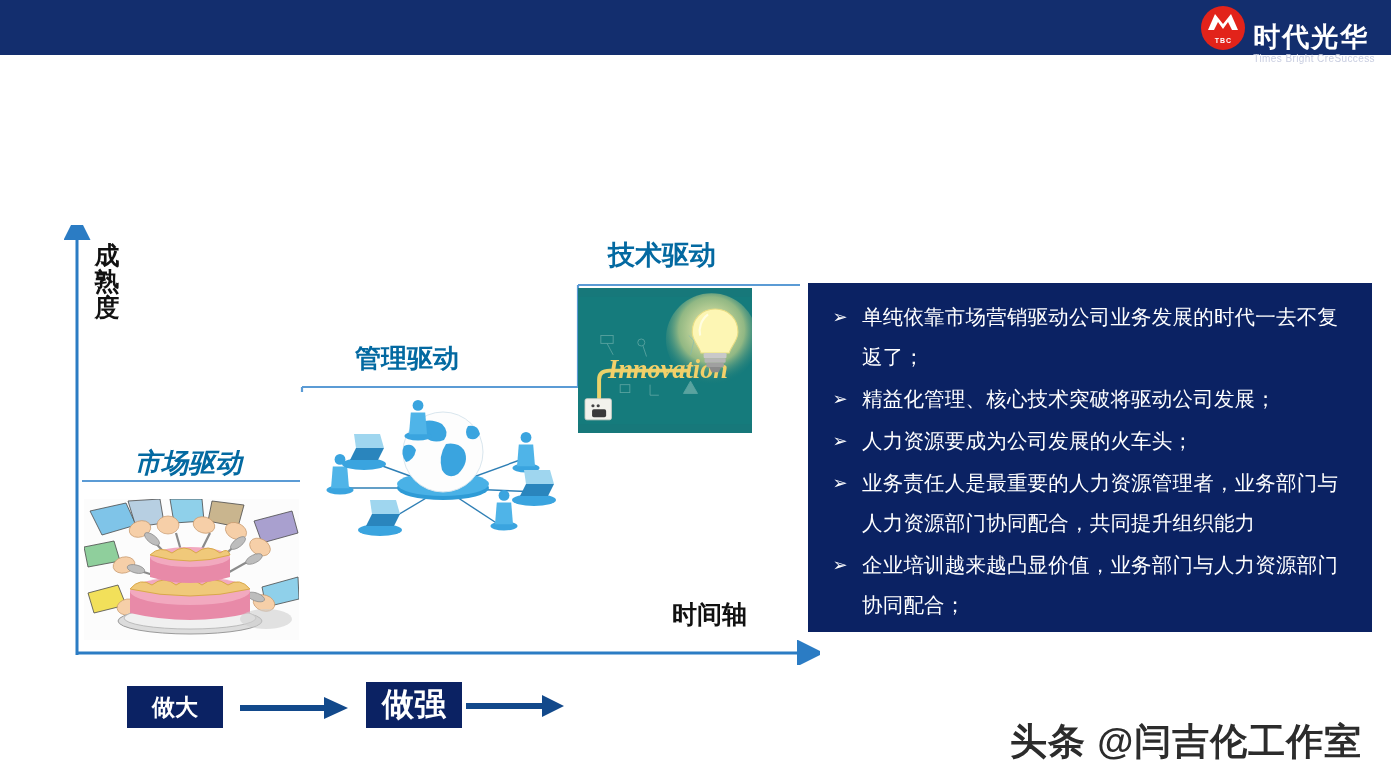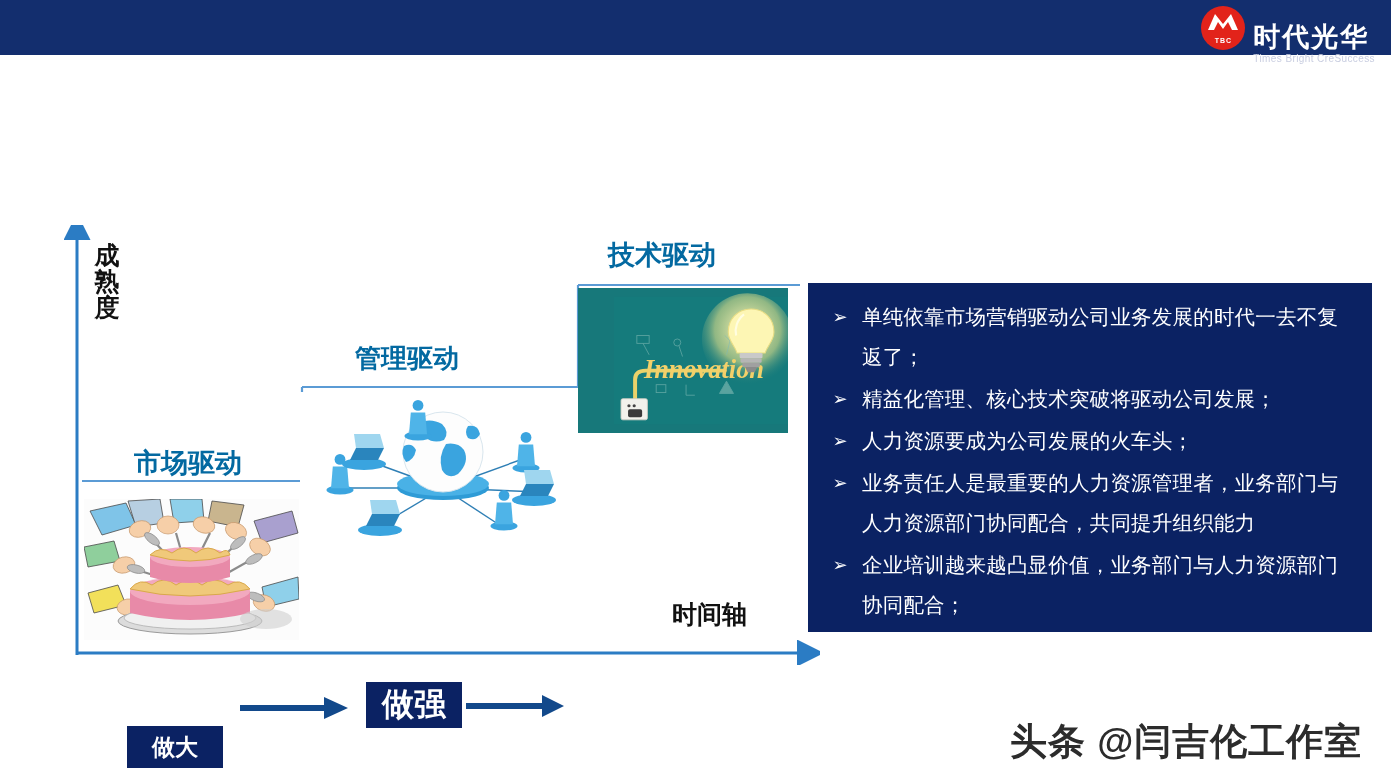--- a/index.html
+++ b/index.html
@@ -166,7 +166,6 @@
     left: 578px; top: 288px;
     width: 174px; height: 145px;
     background: #17787a;
-    padding-left: 36px;
   }
   .innov-svg { width: 100%; height: 100%; display: block; }
 

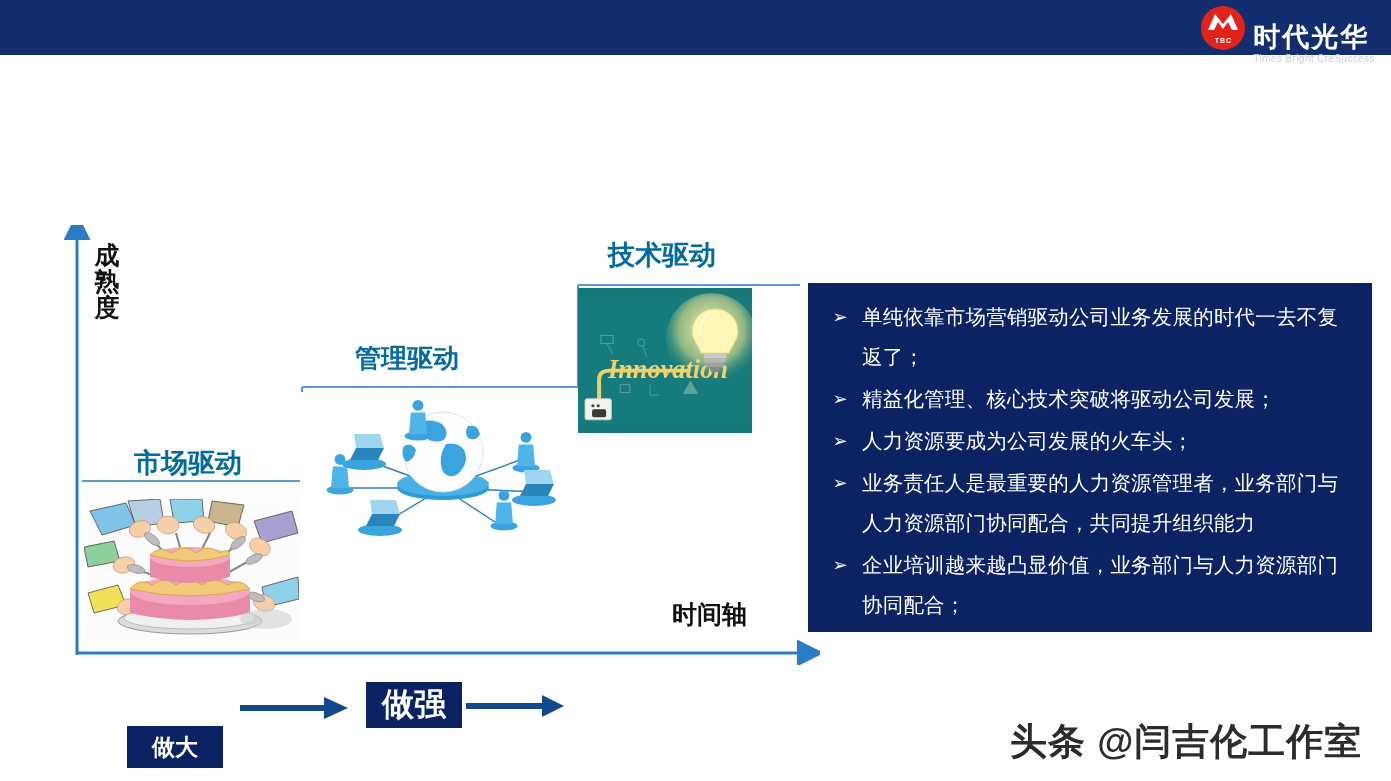--- a/index.html
+++ b/index.html
@@ -135,7 +135,7 @@
     color: #0369a1;
     white-space: nowrap;
   }
-  .step-label.market { left: 134px; top: 445px; font-size: 27px; }
+  .step-label.market { left: 134px; top: 445px; font-size: 27px; font-style: italic; }
   .step-label.manage { left: 355px; top: 341px; font-size: 26px; }
   .step-label.tech   { left: 608px; top: 237px; font-size: 27px; }
 

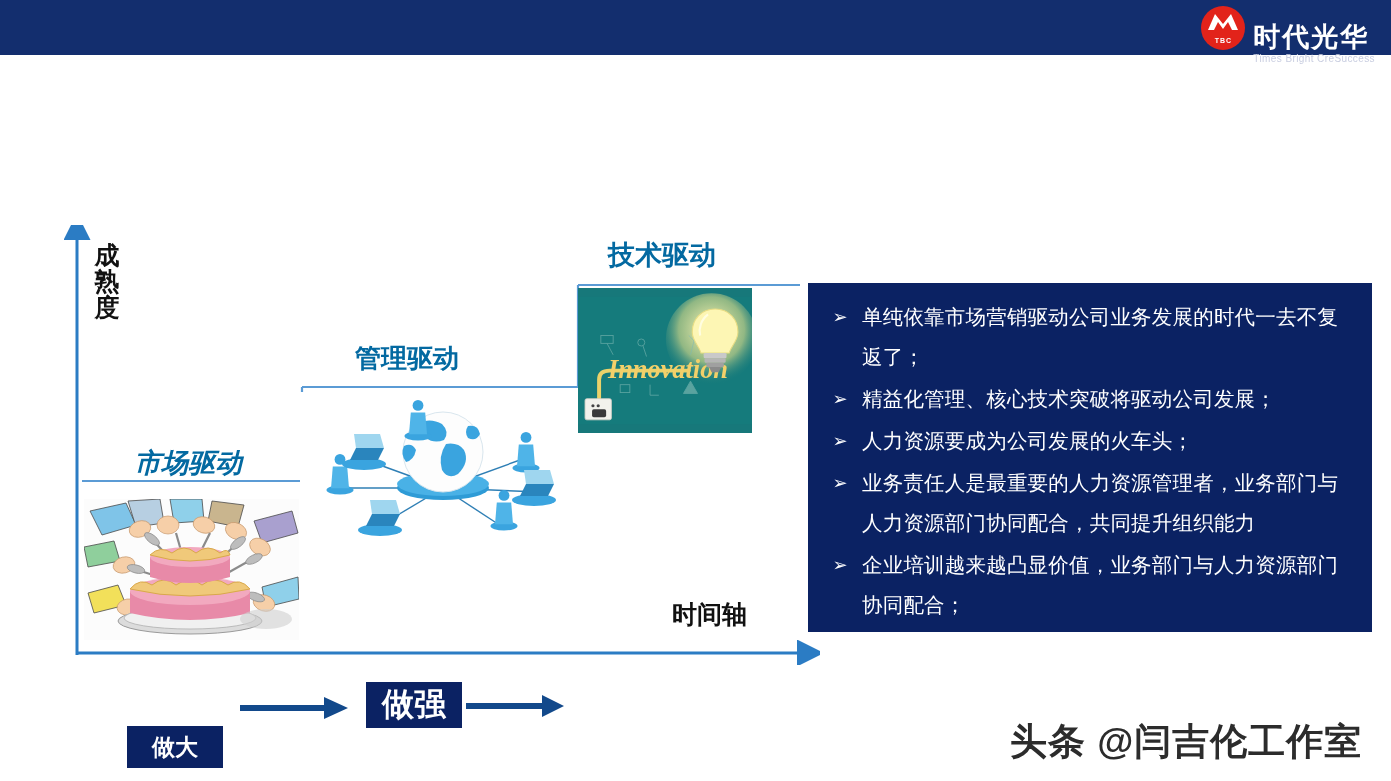--- a/index.html
+++ b/index.html
@@ -210,7 +210,7 @@
     align-items: center;
     justify-content: center;
   }
-  .flow-box.b1 { left: 127px; top: 686px; width: 96px; height: 42px; font-size: 23px; margin-top: 40px; }
+  .flow-box.b1 { left: 127px; top: 686px; width: 96px; height: 42px; font-size: 23px; }
   .flow-box.b2 { left: 366px; top: 682px; width: 96px; height: 46px; font-size: 32px; }
   .flow-box.b3 { left: 570px; top: 676px; width: 186px; height: 64px; font-size: 44px; }
 

